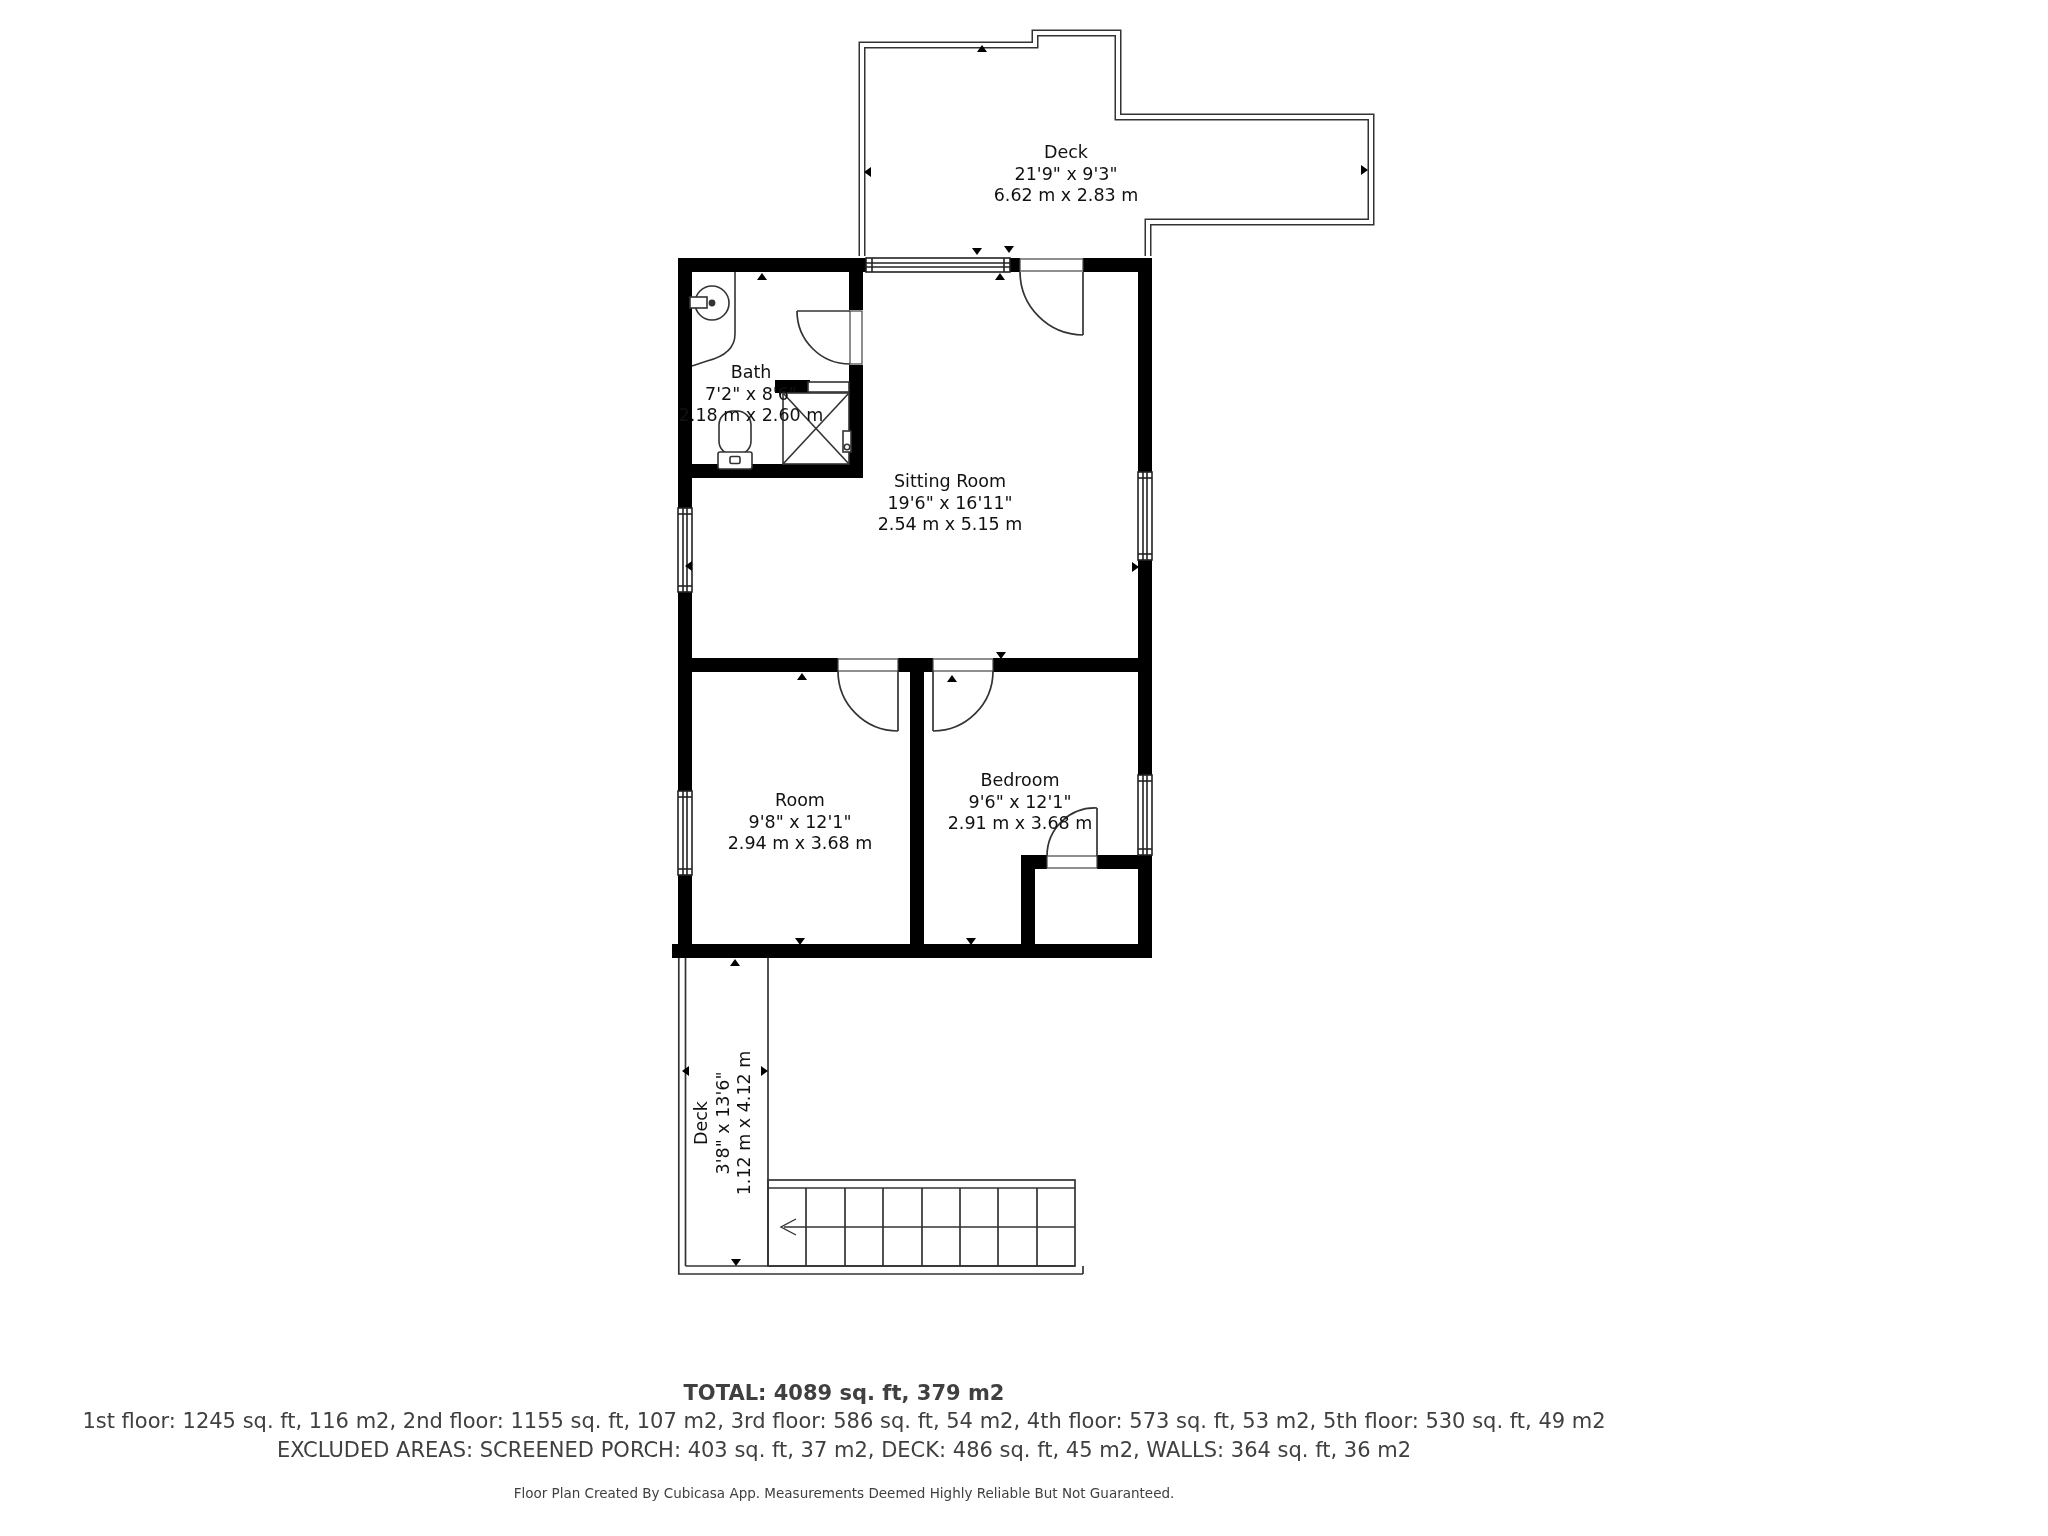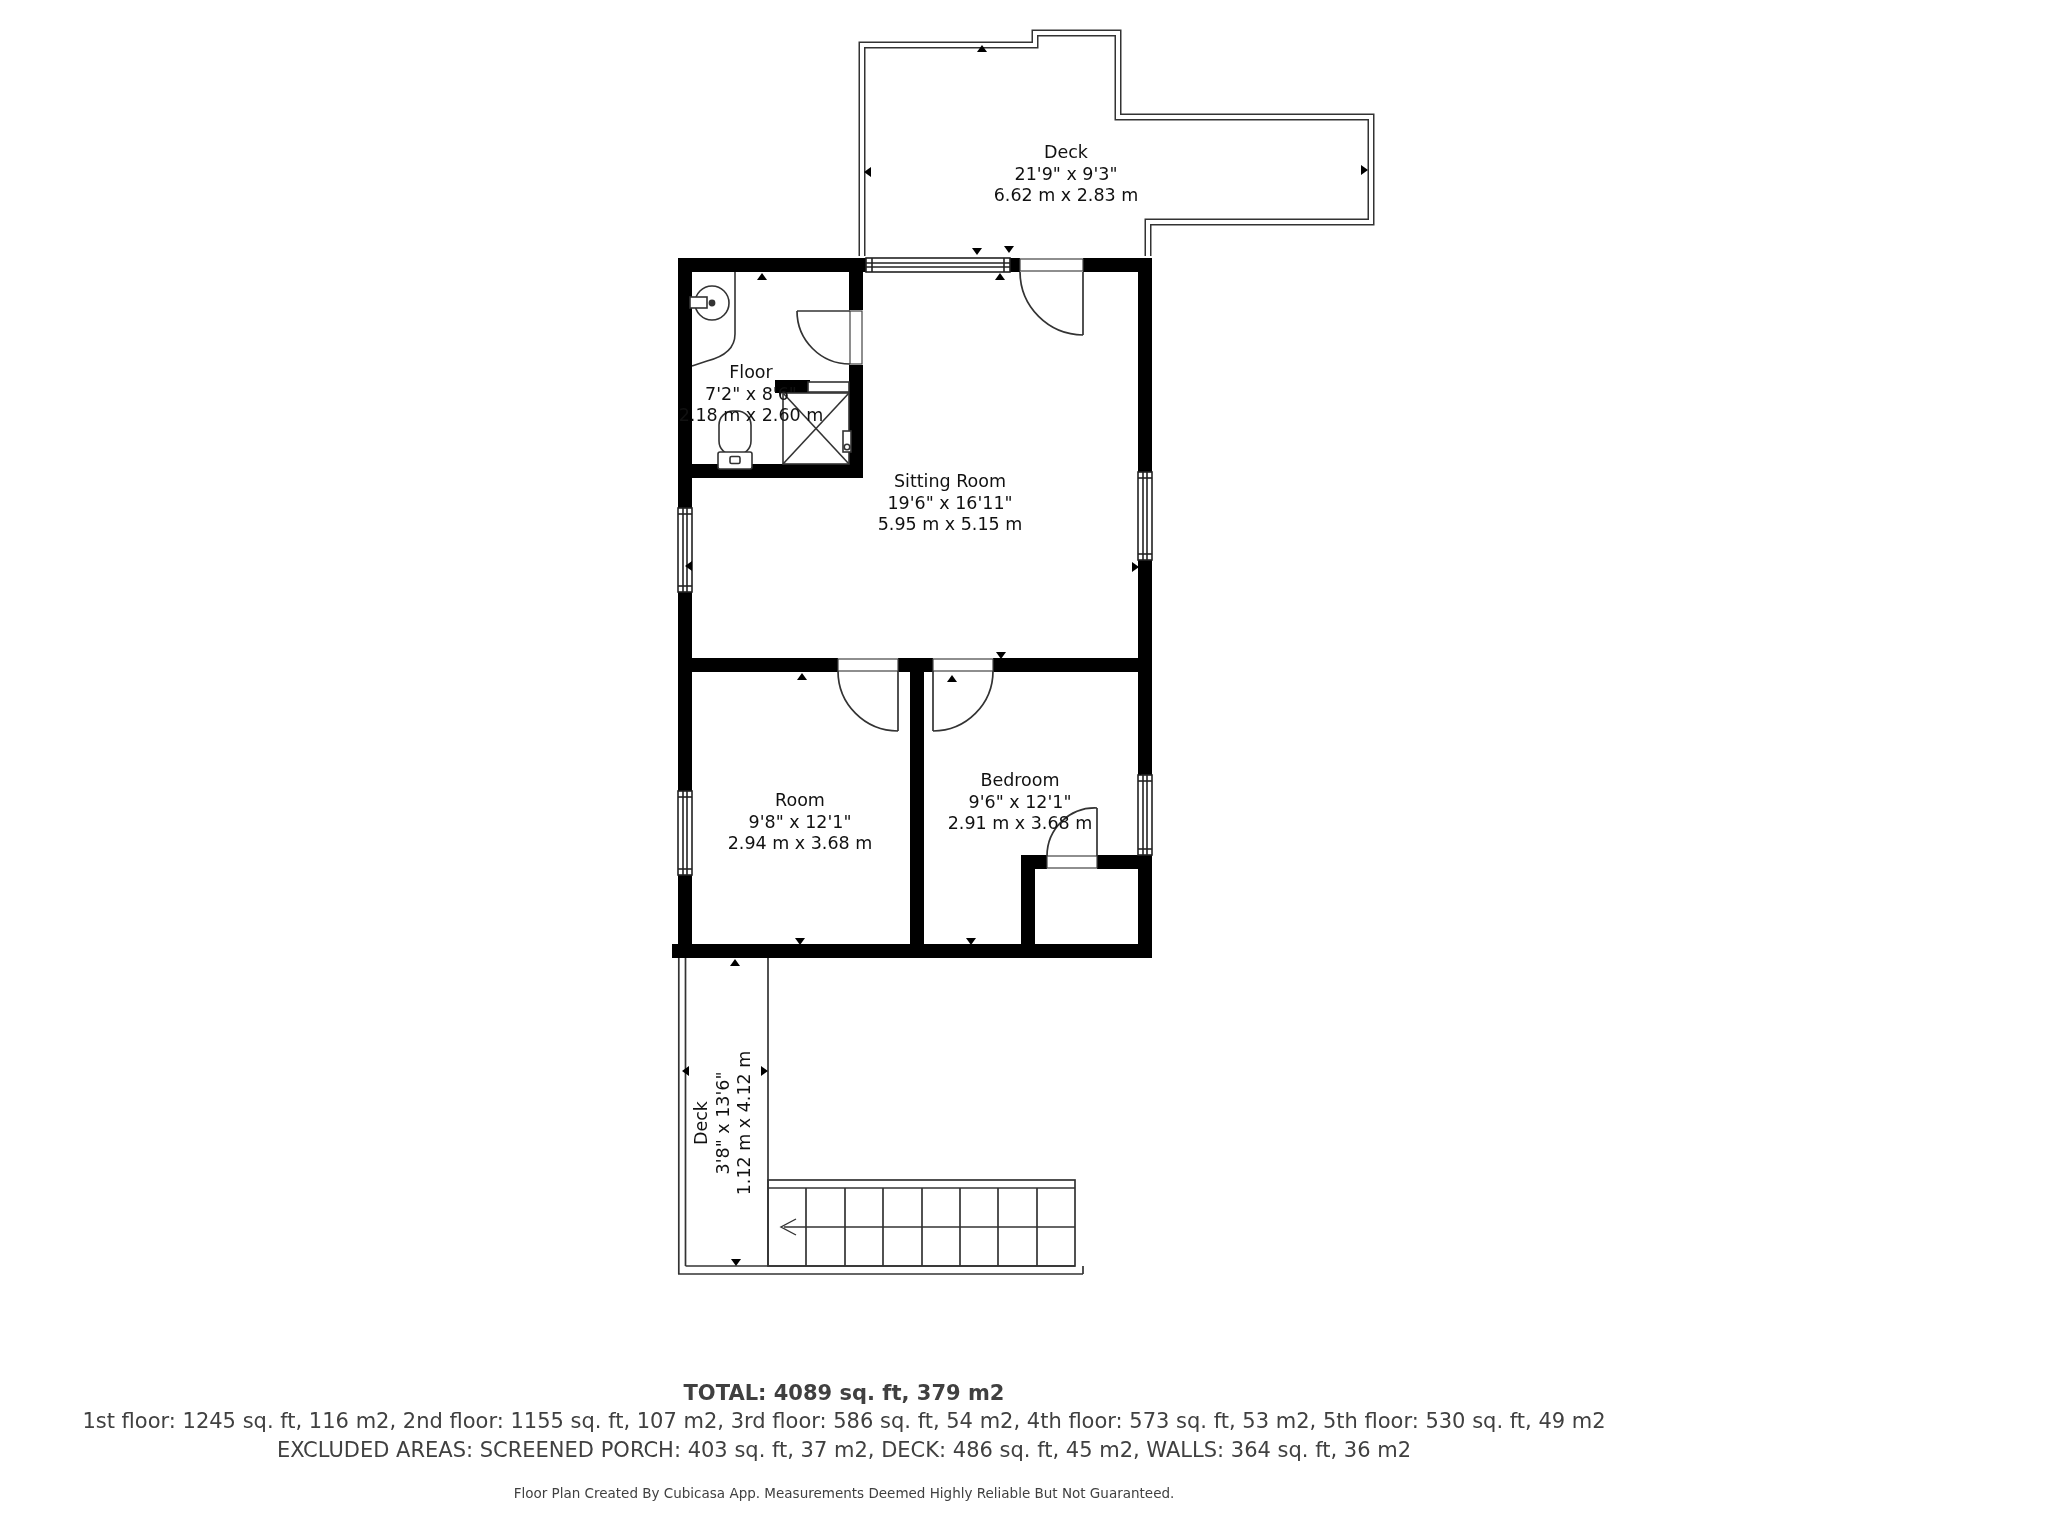--- a/index.html
+++ b/index.html
@@ -187,7 +187,7 @@
   </div>
 
   <div class="room-label" style="left:751px;top:394px;">
-    <div class="rname">Floor</div>
+    <div class="rname">Bath</div>
     <div>7'2" x 8'6"</div>
     <div>2.18 m x 2.60 m</div>
   </div>

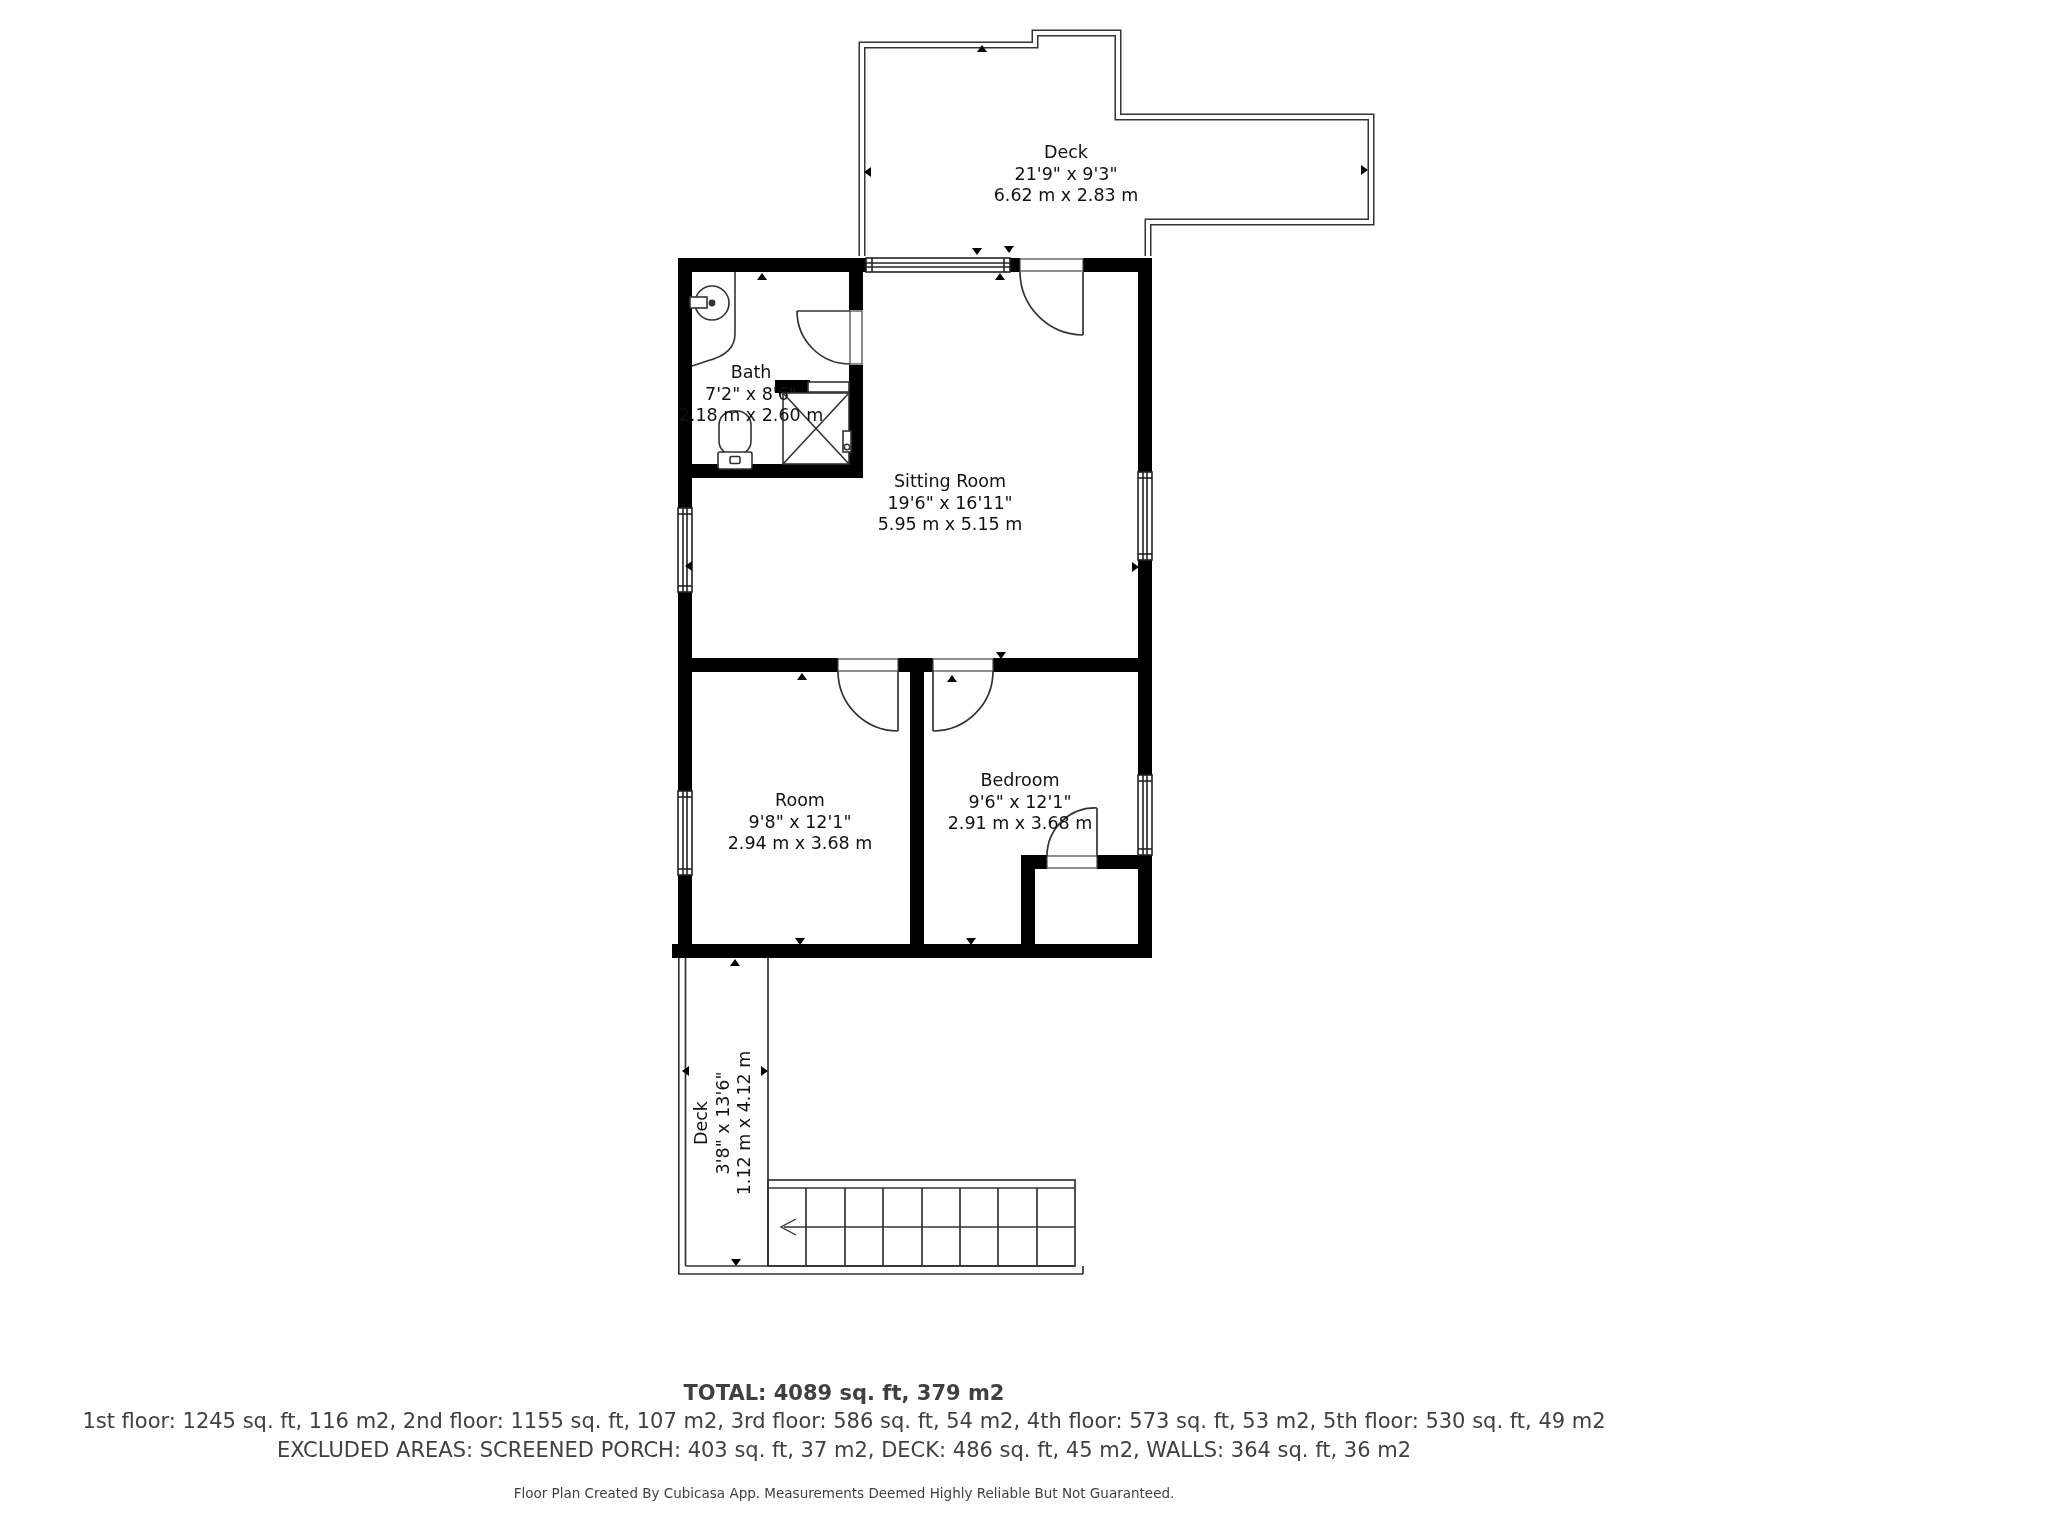--- a/index.html
+++ b/index.html
@@ -195,7 +195,7 @@
   <div class="room-label" style="left:950px;top:503px;">
     <div class="rname">Sitting Room</div>
     <div>19'6" x 16'11"</div>
-    <div>5.95 m x 5.15 m</div>
+    <div>2.54 m x 5.15 m</div>
   </div>
 
   <div class="room-label" style="left:800px;top:822px;">

